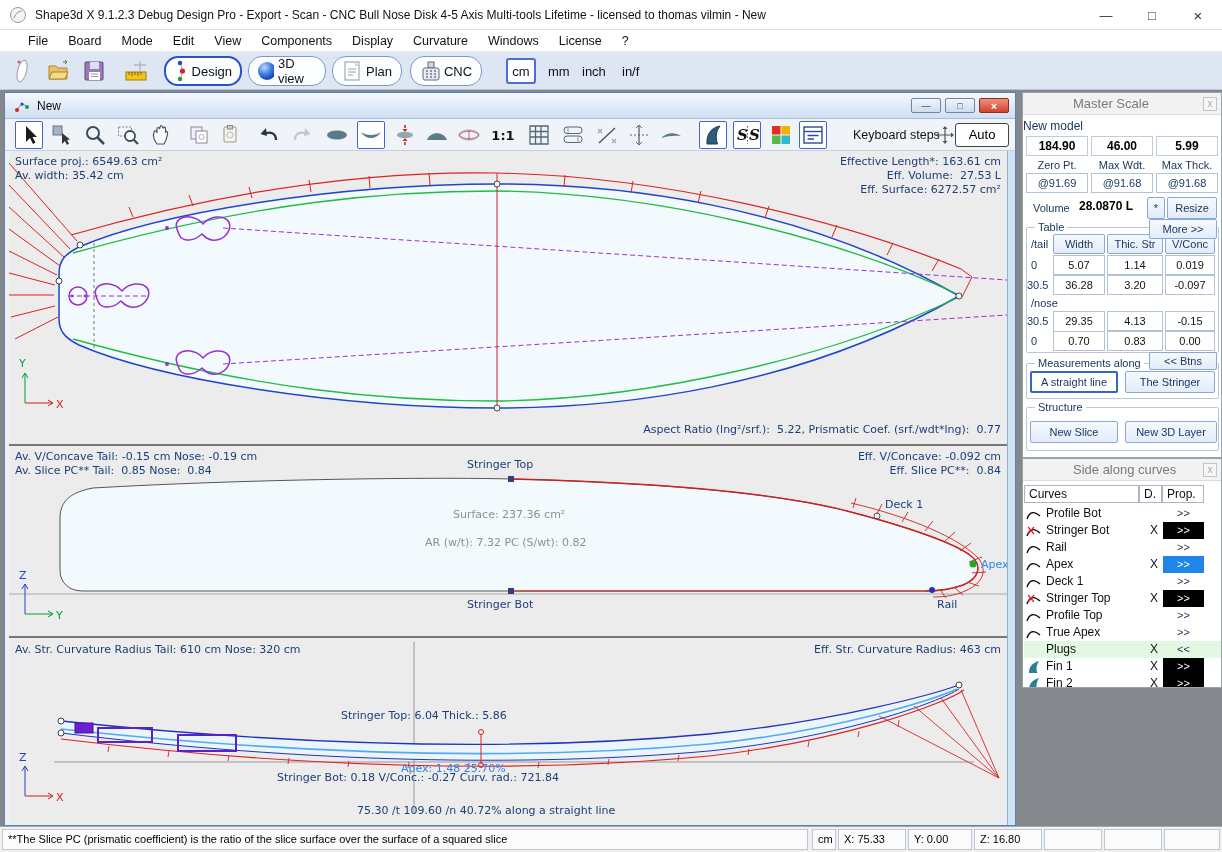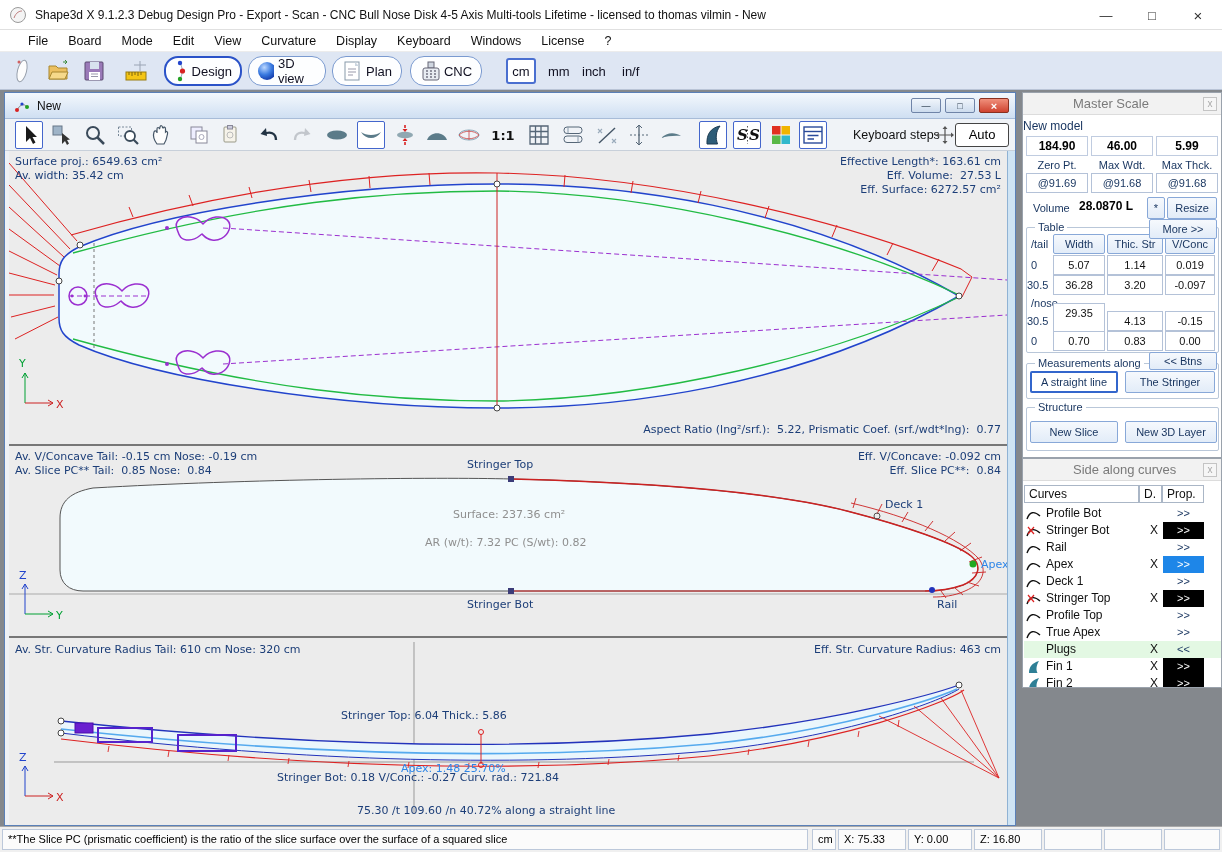--- a/index.html
+++ b/index.html
@@ -88,7 +88,7 @@
   <span class="menu-item">Mode</span>
   <span class="menu-item">Edit</span>
   <span class="menu-item">View</span>
-  <span class="menu-item">Curvature</span>
+  <span class="menu-item">Components</span>
   <span class="menu-item">Display</span>
   <span class="menu-item">Keyboard</span>
   <span class="menu-item">Windows</span>

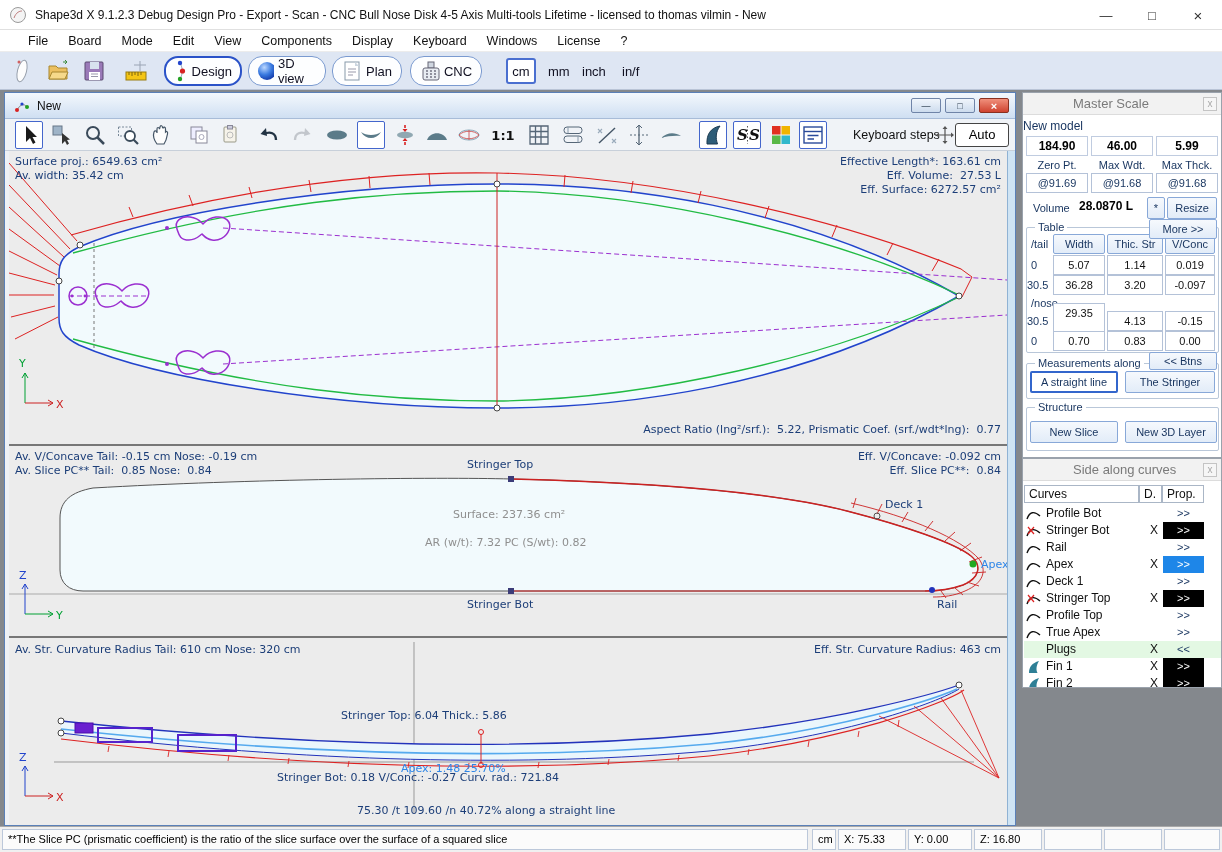--- a/index.html
+++ b/index.html
@@ -90,7 +90,7 @@
   <span class="menu-item">View</span>
   <span class="menu-item">Components</span>
   <span class="menu-item">Display</span>
-  <span class="menu-item">Keyboard</span>
+  <span class="menu-item">Curvature</span>
   <span class="menu-item">Windows</span>
   <span class="menu-item">License</span>
   <span class="menu-item">?</span>

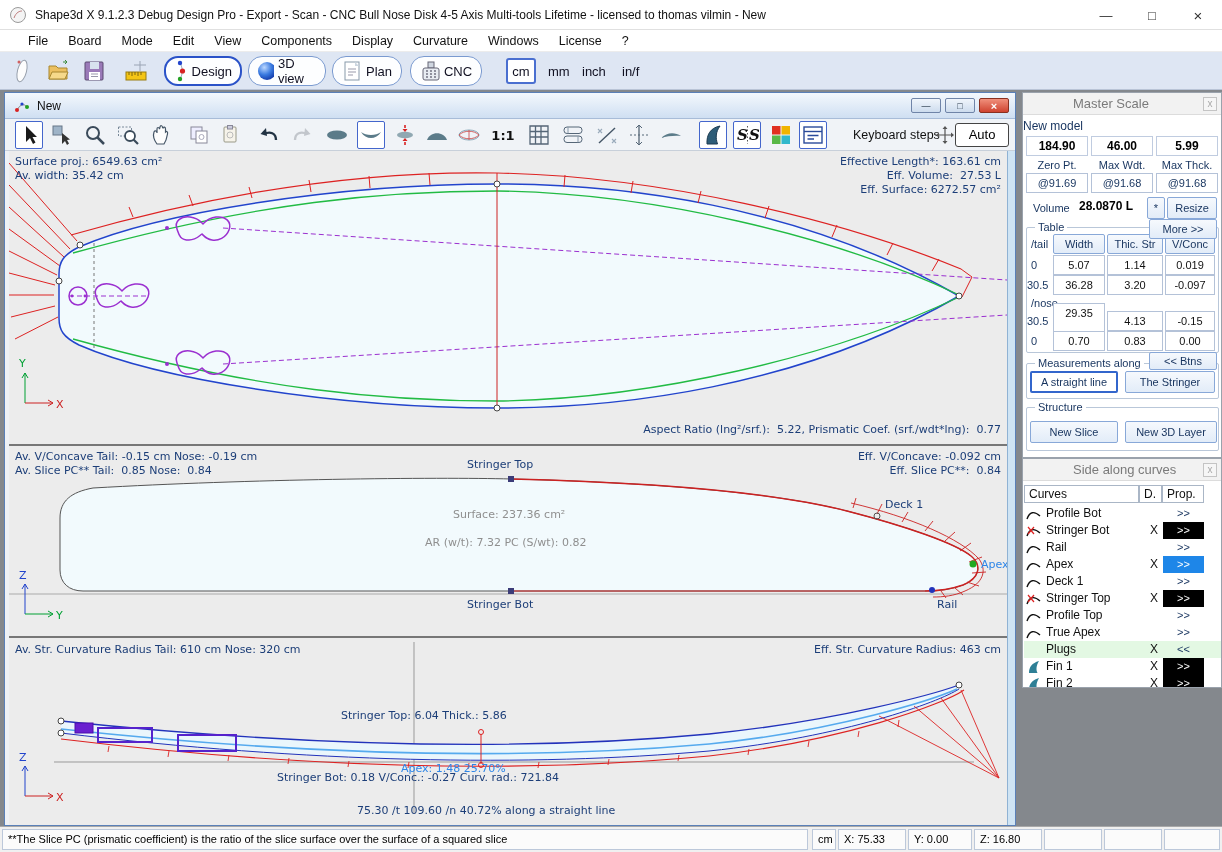--- a/index.html
+++ b/index.html
@@ -512,7 +512,7 @@
   <div class="cellbox" style="left:142px;top:182px;width:50px;height:20px">-0.097</div>
   <div class="mslabel" style="left:8px;top:204px">/nose</div>
   <div class="mslabel" style="left:4px;top:222px">30.5</div>
-  <div class="cellbox" style="left:30px;top:210px;width:52px;height:35px">29.35</div>
+  <div class="cellbox" style="left:30px;top:218px;width:52px;height:35px">29.35</div>
   <div class="cellbox" style="left:84px;top:218px;width:56px;height:20px">4.13</div>
   <div class="cellbox" style="left:142px;top:218px;width:50px;height:20px">-0.15</div>
   <div class="mslabel" style="left:8px;top:242px">0</div>

